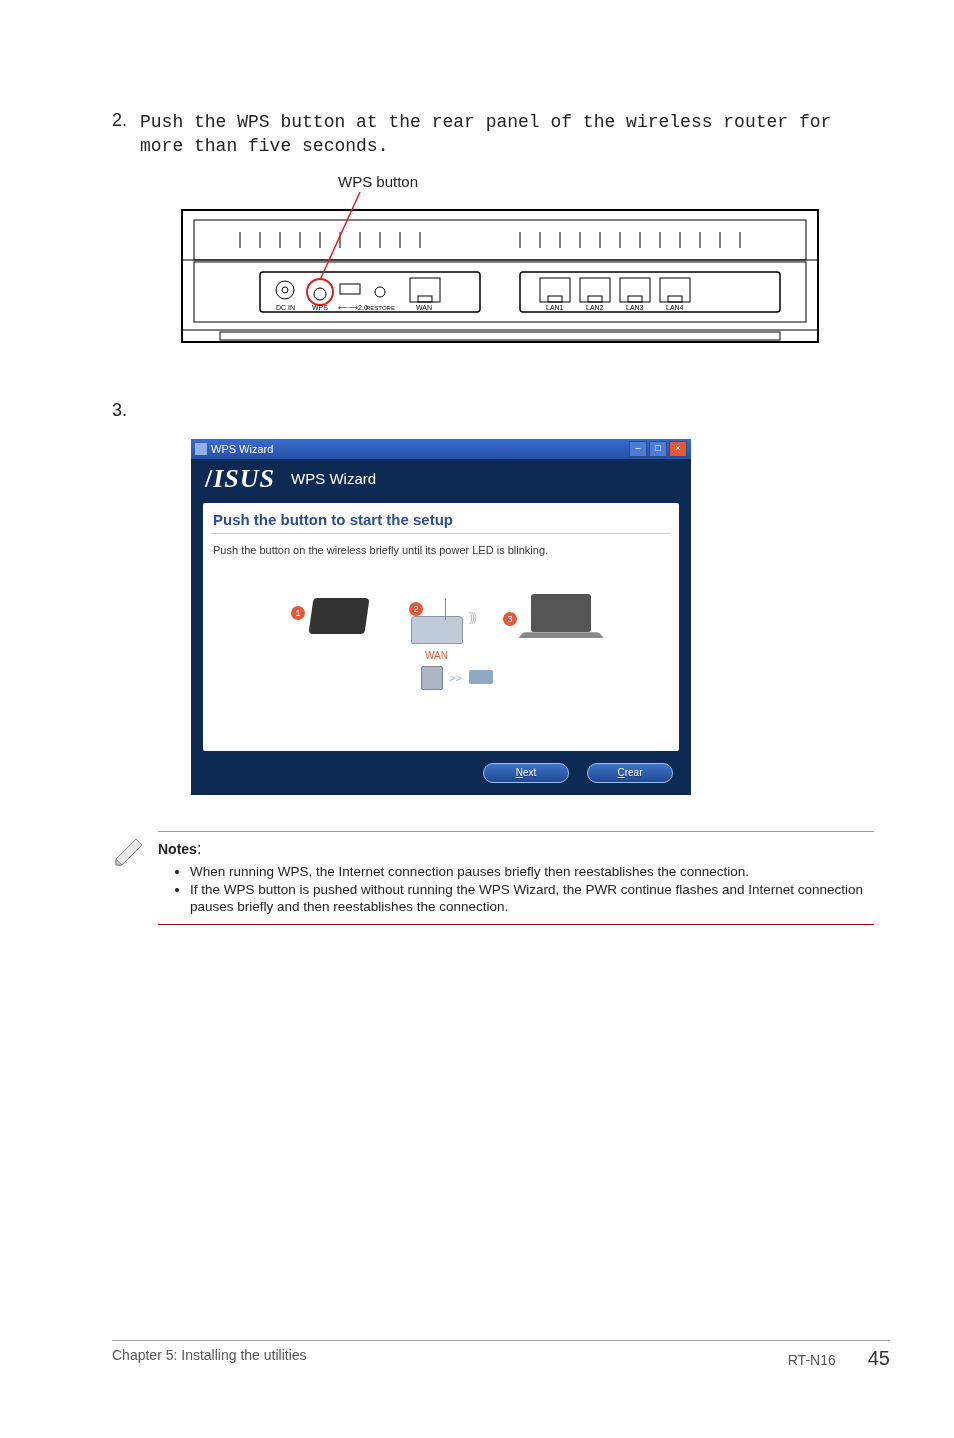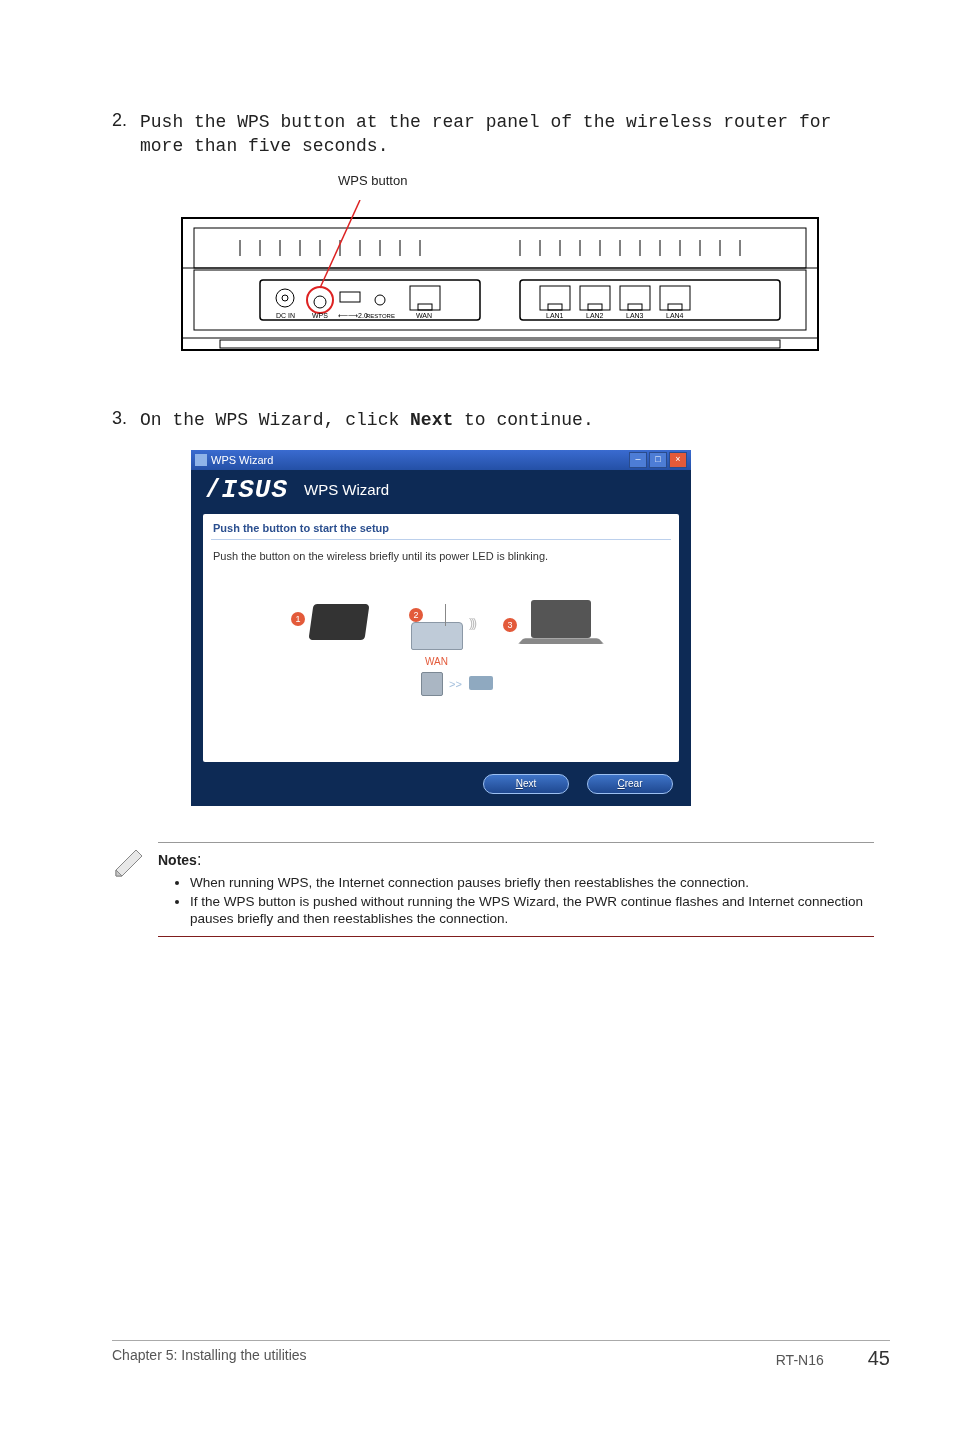--- a/index.html
+++ b/index.html
@@ -43,9 +43,9 @@
     width: 640px;
   }
   .wps-label {
-    font-size: 13px;
+    font-size: 15px;
     margin-left: 158px;
-    margin-bottom: 12px;
+    margin-bottom: 2px;
   }
   svg.router { display:block; }
 

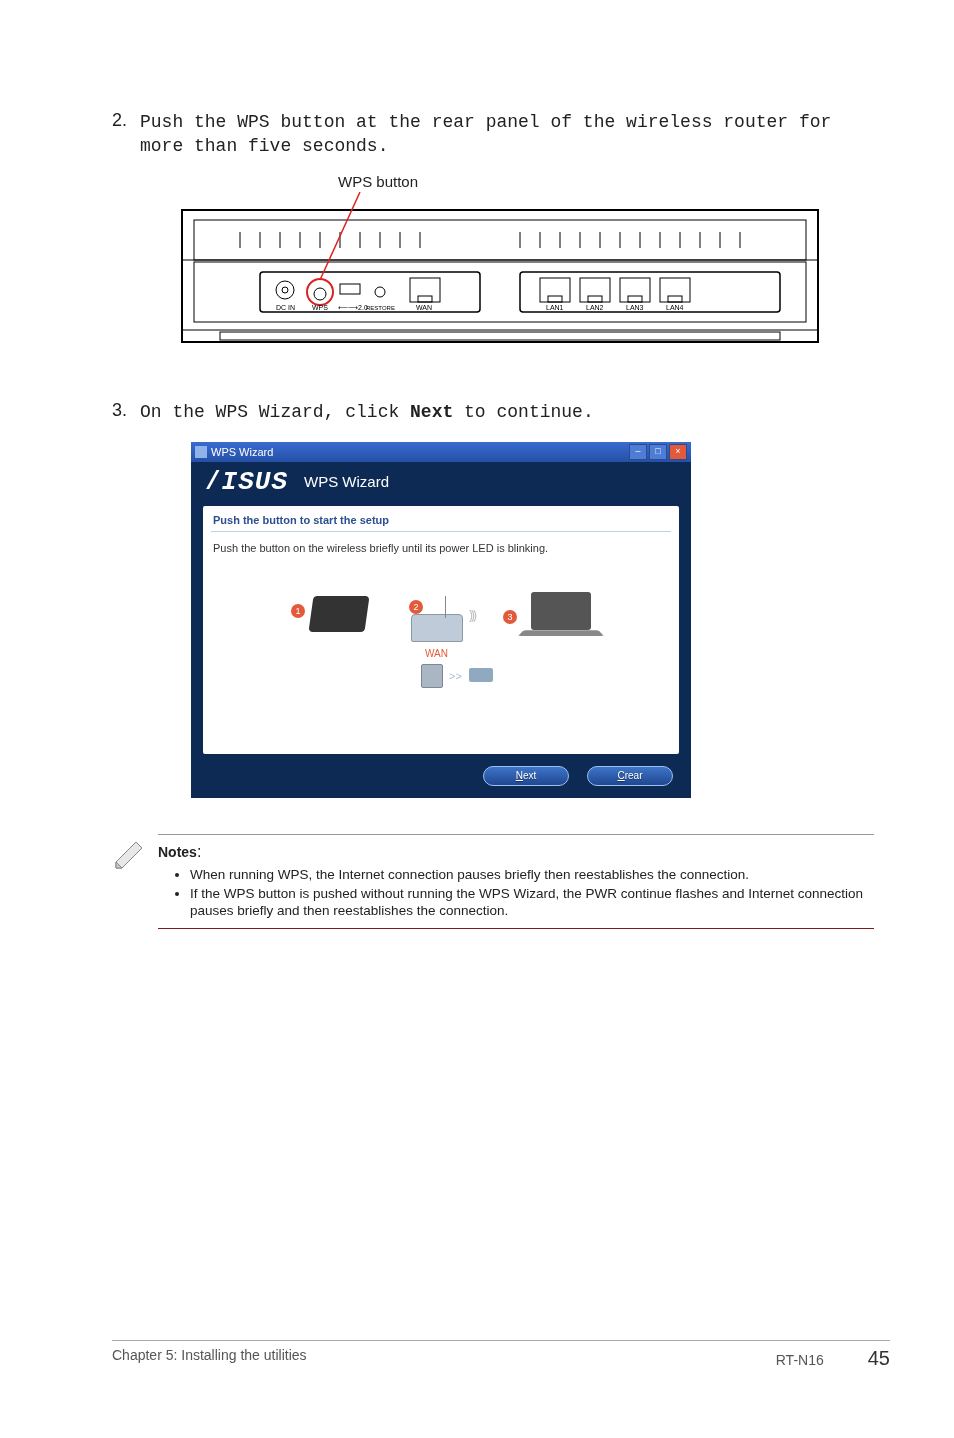--- a/index.html
+++ b/index.html
@@ -305,9 +305,6 @@
   <ol class="steps">
     <li>
       <span class="num">3.</span>
-      <span class="txt">
-        <span>On the WPS Wizard, click </span><span class="bold">Next</span><span> to continue.</span>
-      </span>
     </li>
   </ol>
 

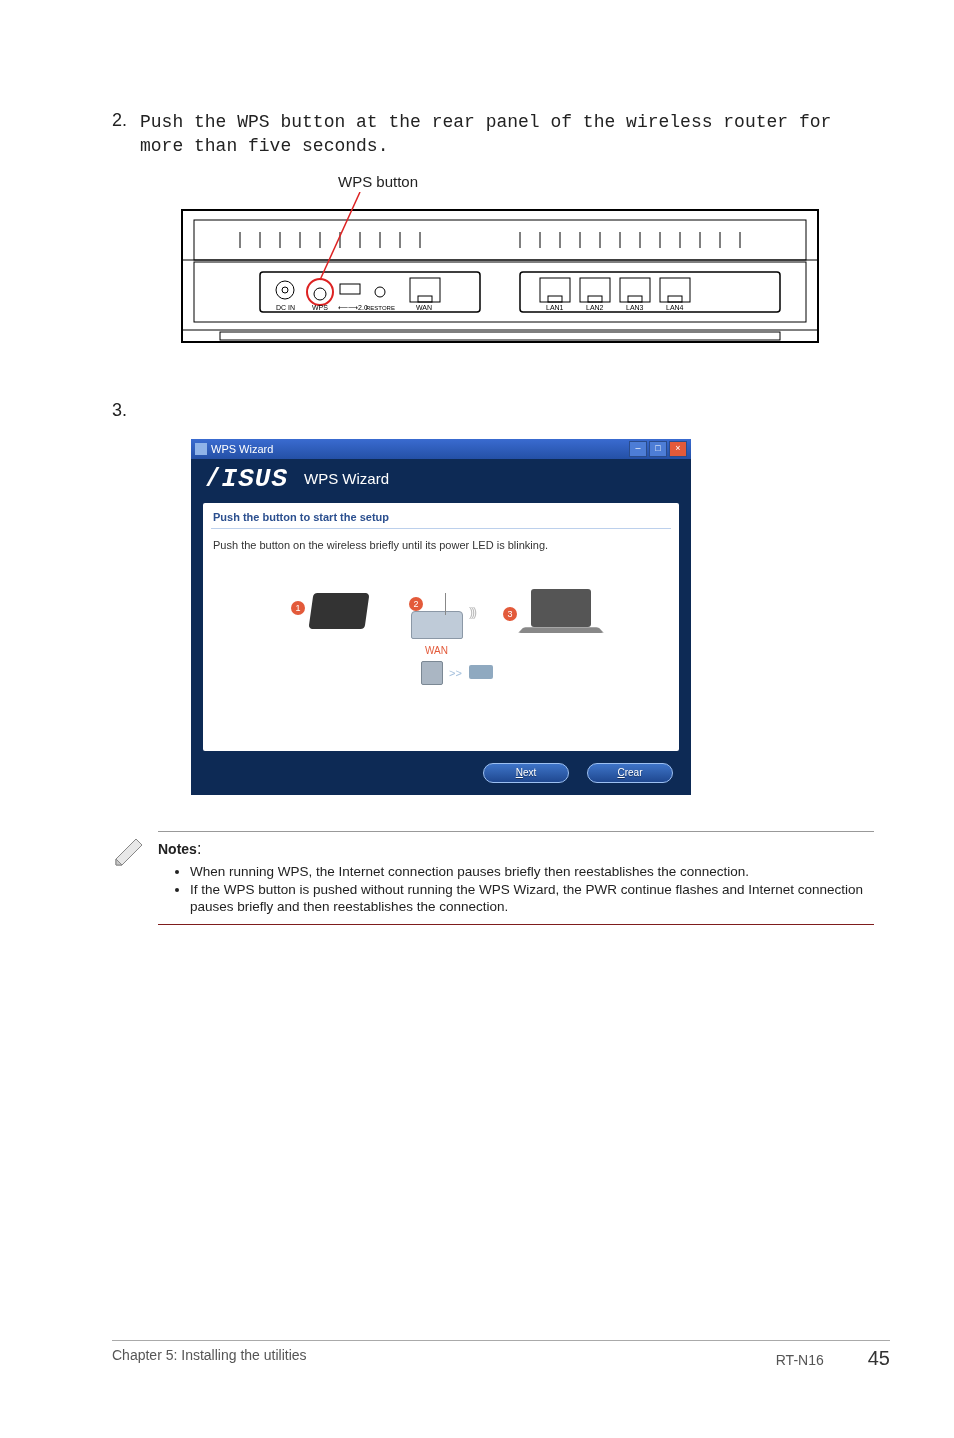--- a/index.html
+++ b/index.html
@@ -96,7 +96,7 @@
     font-size: 26px;
     font-style: italic;
     letter-spacing: 1px;
-    font-family: Liberation Mono, monospace;
+    font-family: Liberation Serif, serif;
   }
   .brandbar .logo::before { content:"/"; font-style: normal; }
   .brandbar .wtitle {

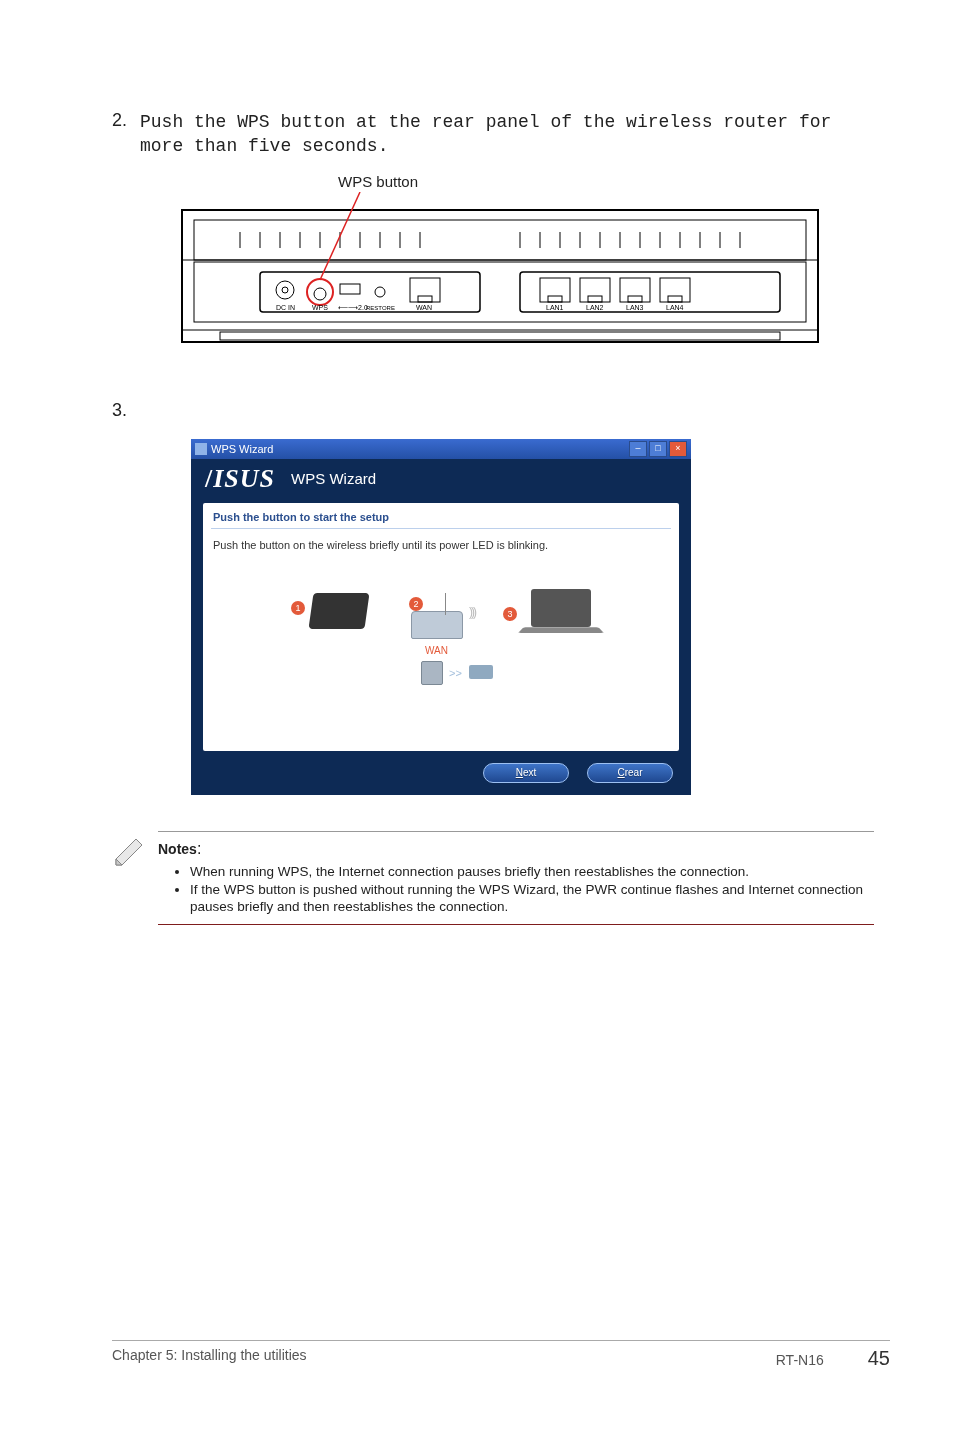--- a/index.html
+++ b/index.html
@@ -113,7 +113,7 @@
     box-sizing: border-box;
   }
   .panel-head {
-    font-size: 11px;
+    font-size: 15px;
     font-weight: bold;
     color: #2b4f8f;
     border-bottom: 1px solid #bcd0ec;

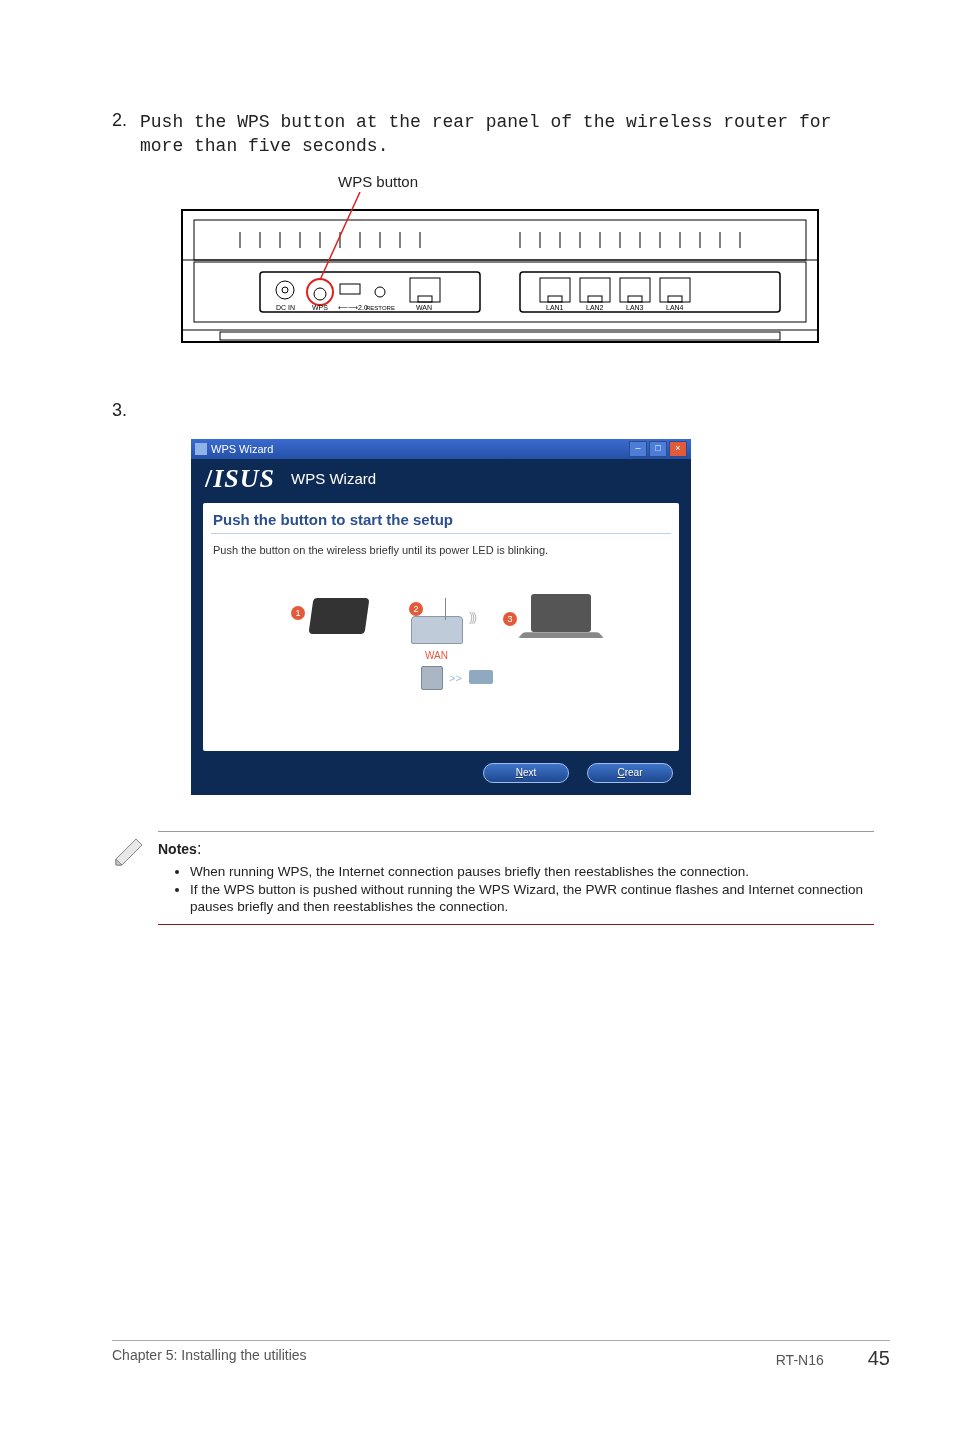--- a/index.html
+++ b/index.html
@@ -208,7 +208,7 @@
     font-size: 14px;
     color: #555;
   }
-  .footer .r { display:flex; align-items:baseline; gap: 44px; }
+  .footer .r { display:flex; align-items:baseline; }
   .footer .pn { font-size: 20px; color:#333; }
 </style>
 </head>

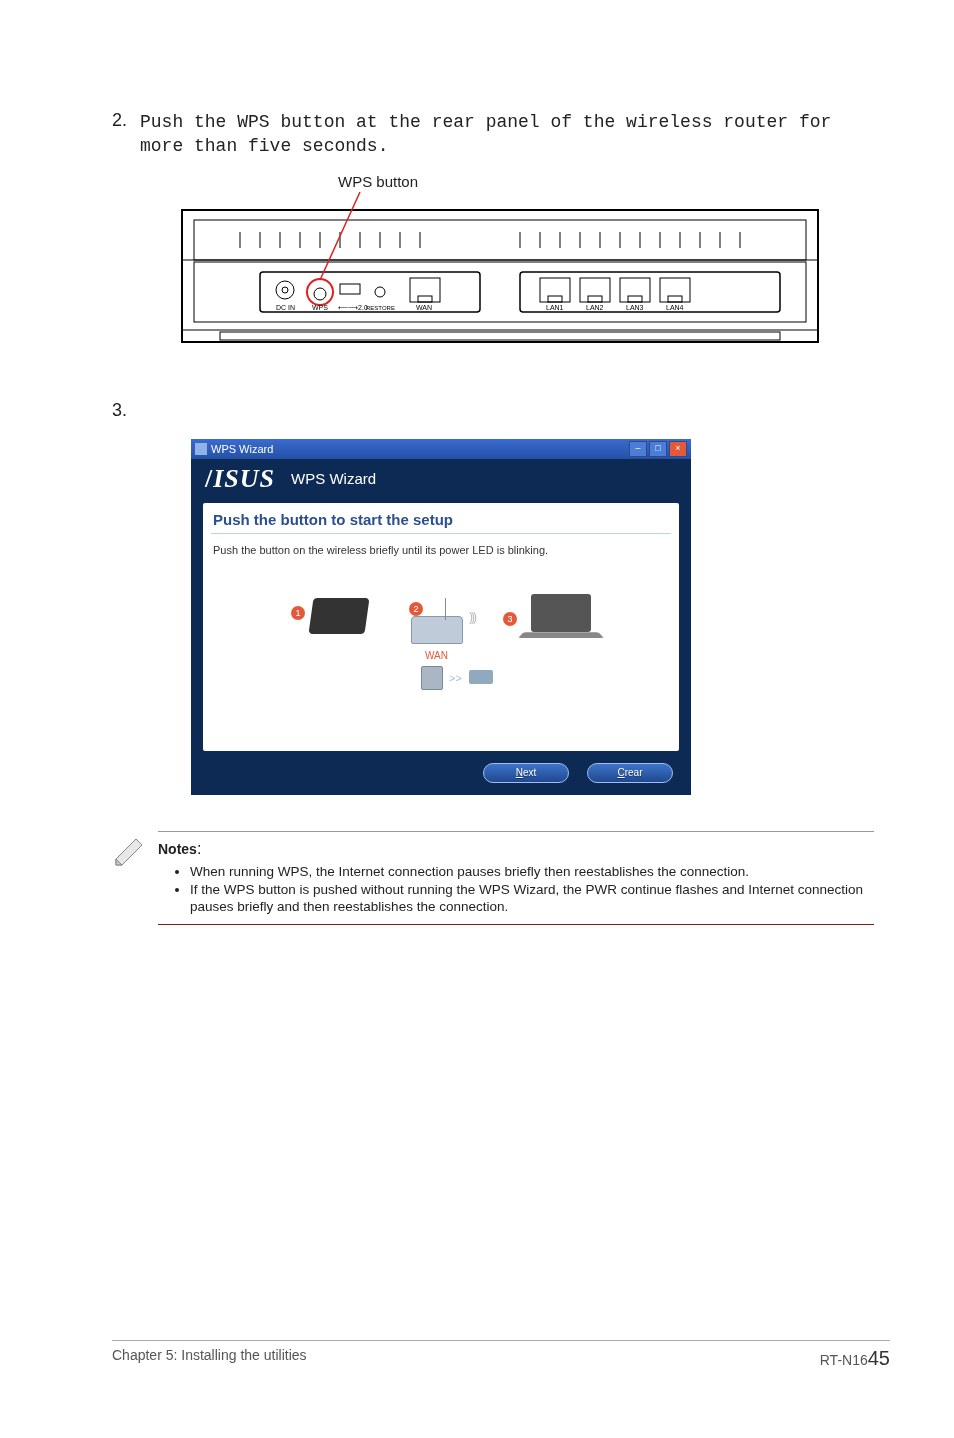--- a/index.html
+++ b/index.html
@@ -209,7 +209,7 @@
     color: #555;
   }
   .footer .r { display:flex; align-items:baseline; }
-  .footer .pn { font-size: 20px; color:#333; }
+  .footer .pn { font-size: 20px; color:#333;margin-left:32px; }
 </style>
 </head>
 <body>

